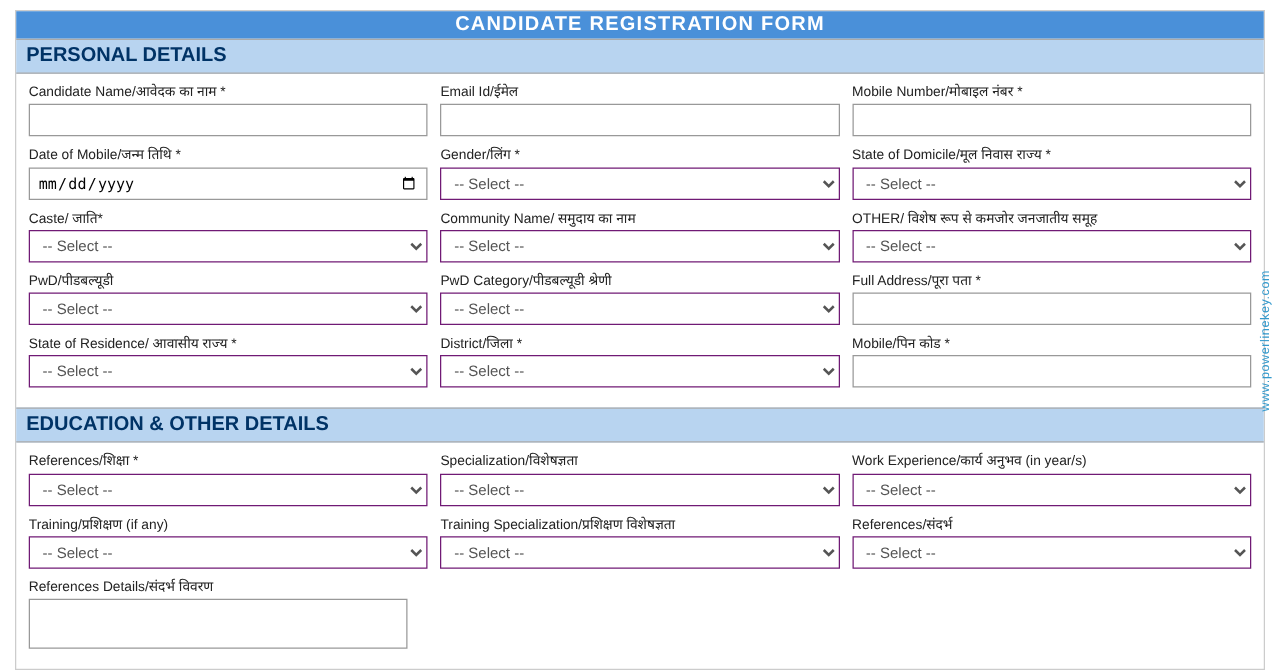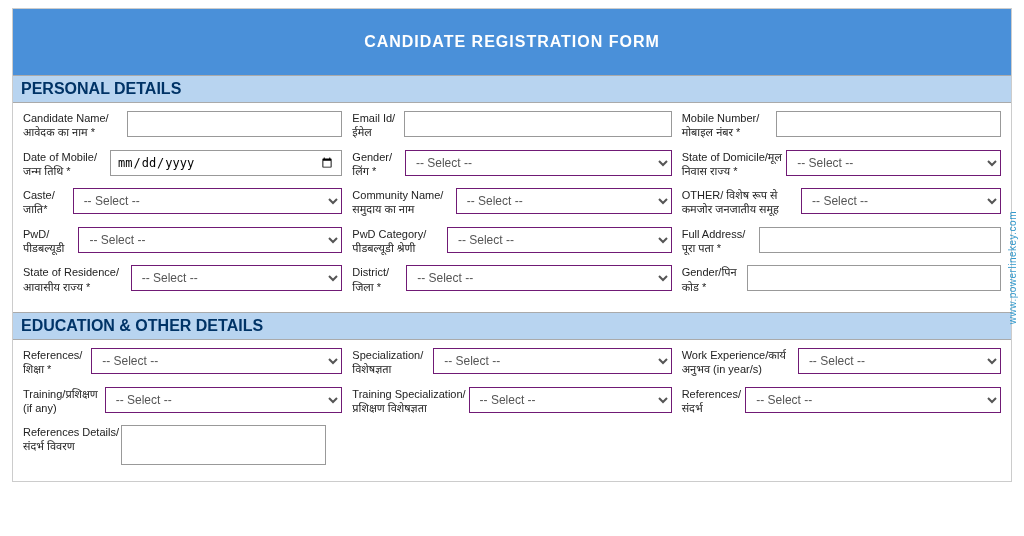--- a/index.html
+++ b/index.html
@@ -22,7 +22,7 @@
       background: #4a90d9;
       color: #fff;
       text-align: center;
-      padding: 24px 0;
+      padding: 2px 0;
       font-size: 16px;
       font-weight: bold;
       letter-spacing: 1px;

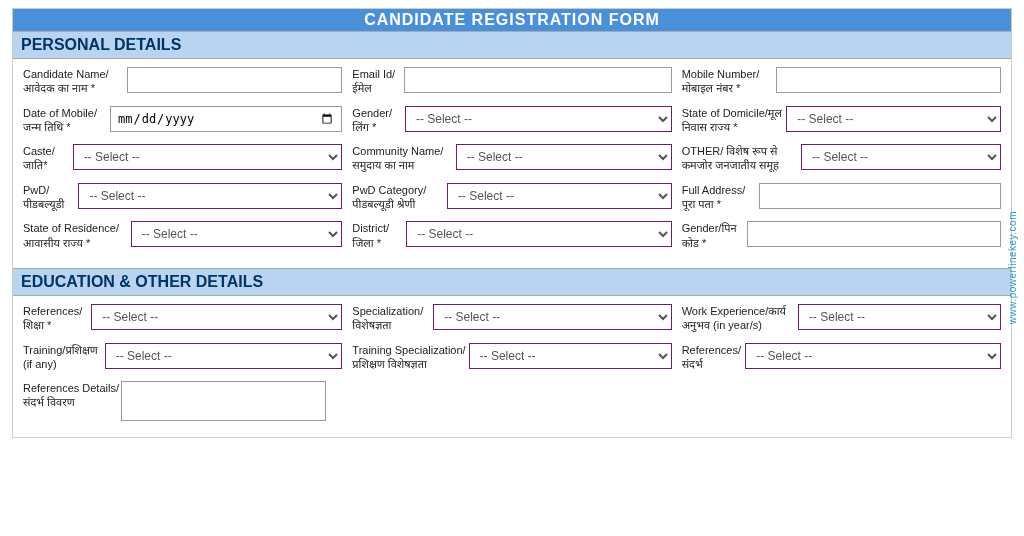--- a/index.html
+++ b/index.html
@@ -47,7 +47,7 @@
     .form-group {
       flex: 1;
       display: flex;
-      flex-direction: row;
+      flex-direction: column;
     }
     .form-group label {
       font-size: 11px;

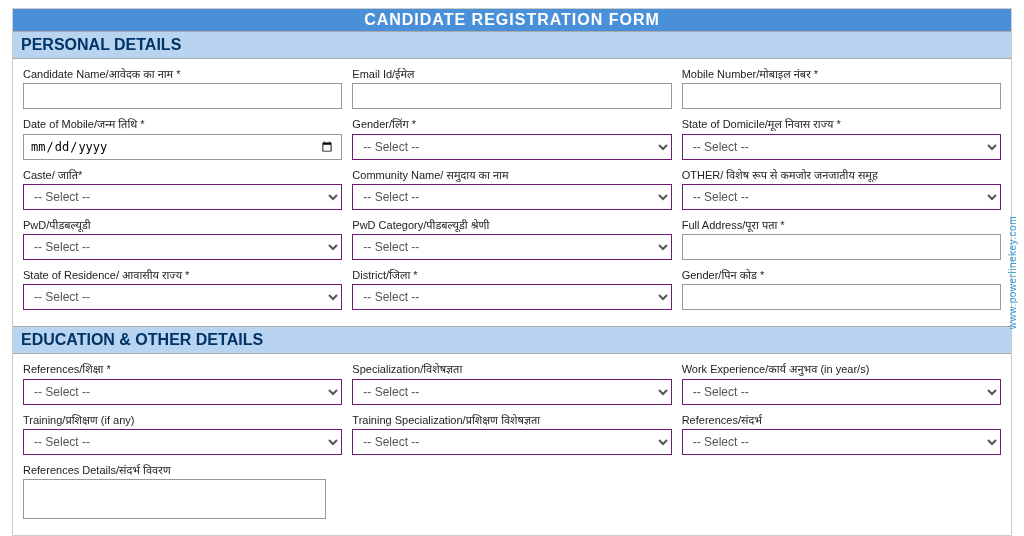--- a/index.html
+++ b/index.html
@@ -201,7 +201,7 @@
         </select>
       </div>
       <div class="form-group">
-        <label>Gender/पिन कोड *</label>
+        <label>Mobile/पिन कोड *</label>
         <input type="text" style="">
       </div>
     </div>

